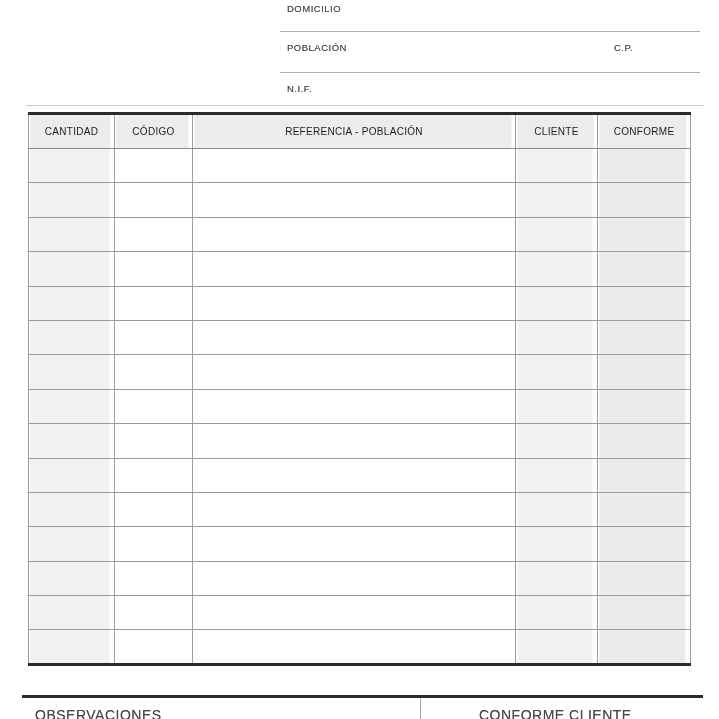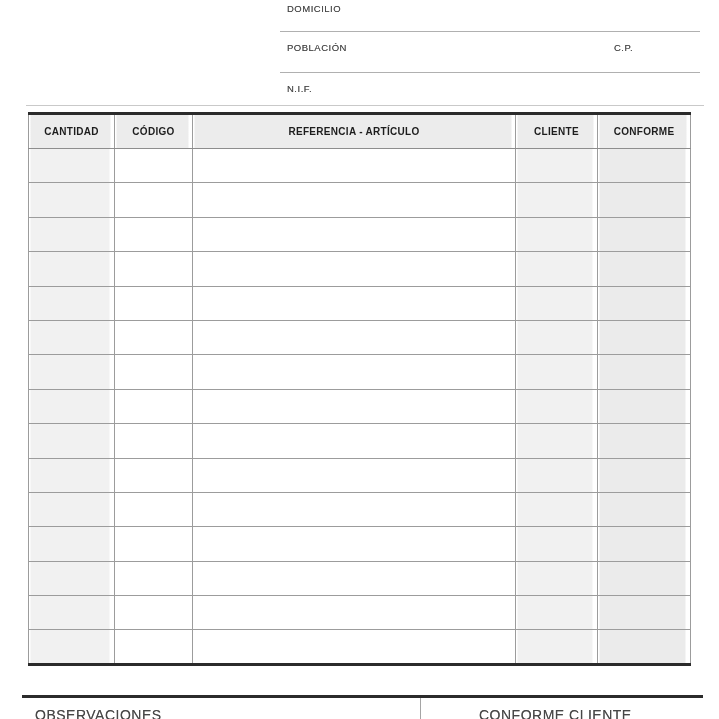--- a/index.html
+++ b/index.html
@@ -57,7 +57,7 @@
   table.items tbody tr { height: 34.4px; }
   table.items th {
     font-size: 10px;
-    font-weight: bold;
+    font-weight: normal;
     color: #1d1d1d;
     letter-spacing: 0.3px;
     text-align: center;

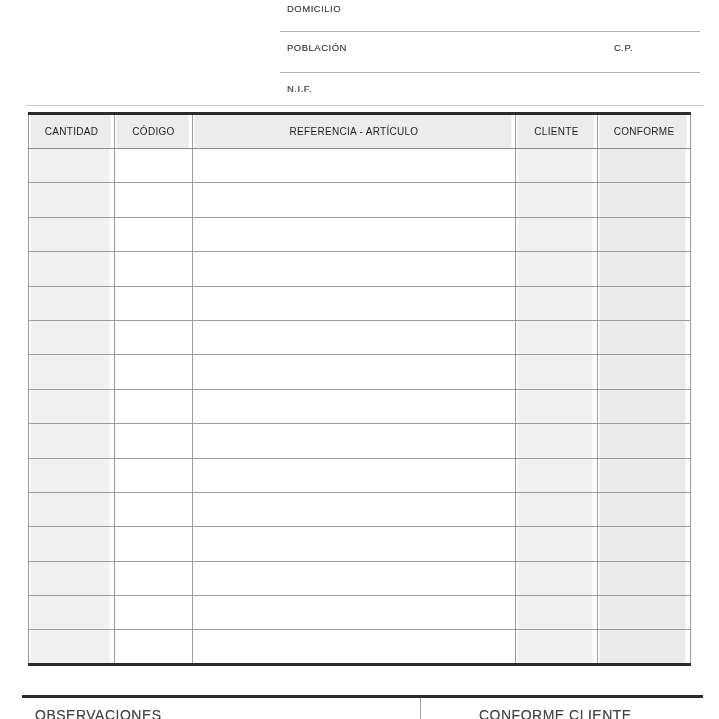--- a/index.html
+++ b/index.html
@@ -137,7 +137,7 @@
       <tr id="header-row">
           <th>CANTIDAD</th>
           <th>CÓDIGO</th>
-          <th>REFERENCIA - ARTÍCULO</th>
+          <th>REFERENCIA - POBLACIÓN</th>
           <th>CLIENTE</th>
           <th>CONFORME</th>
         </tr>

